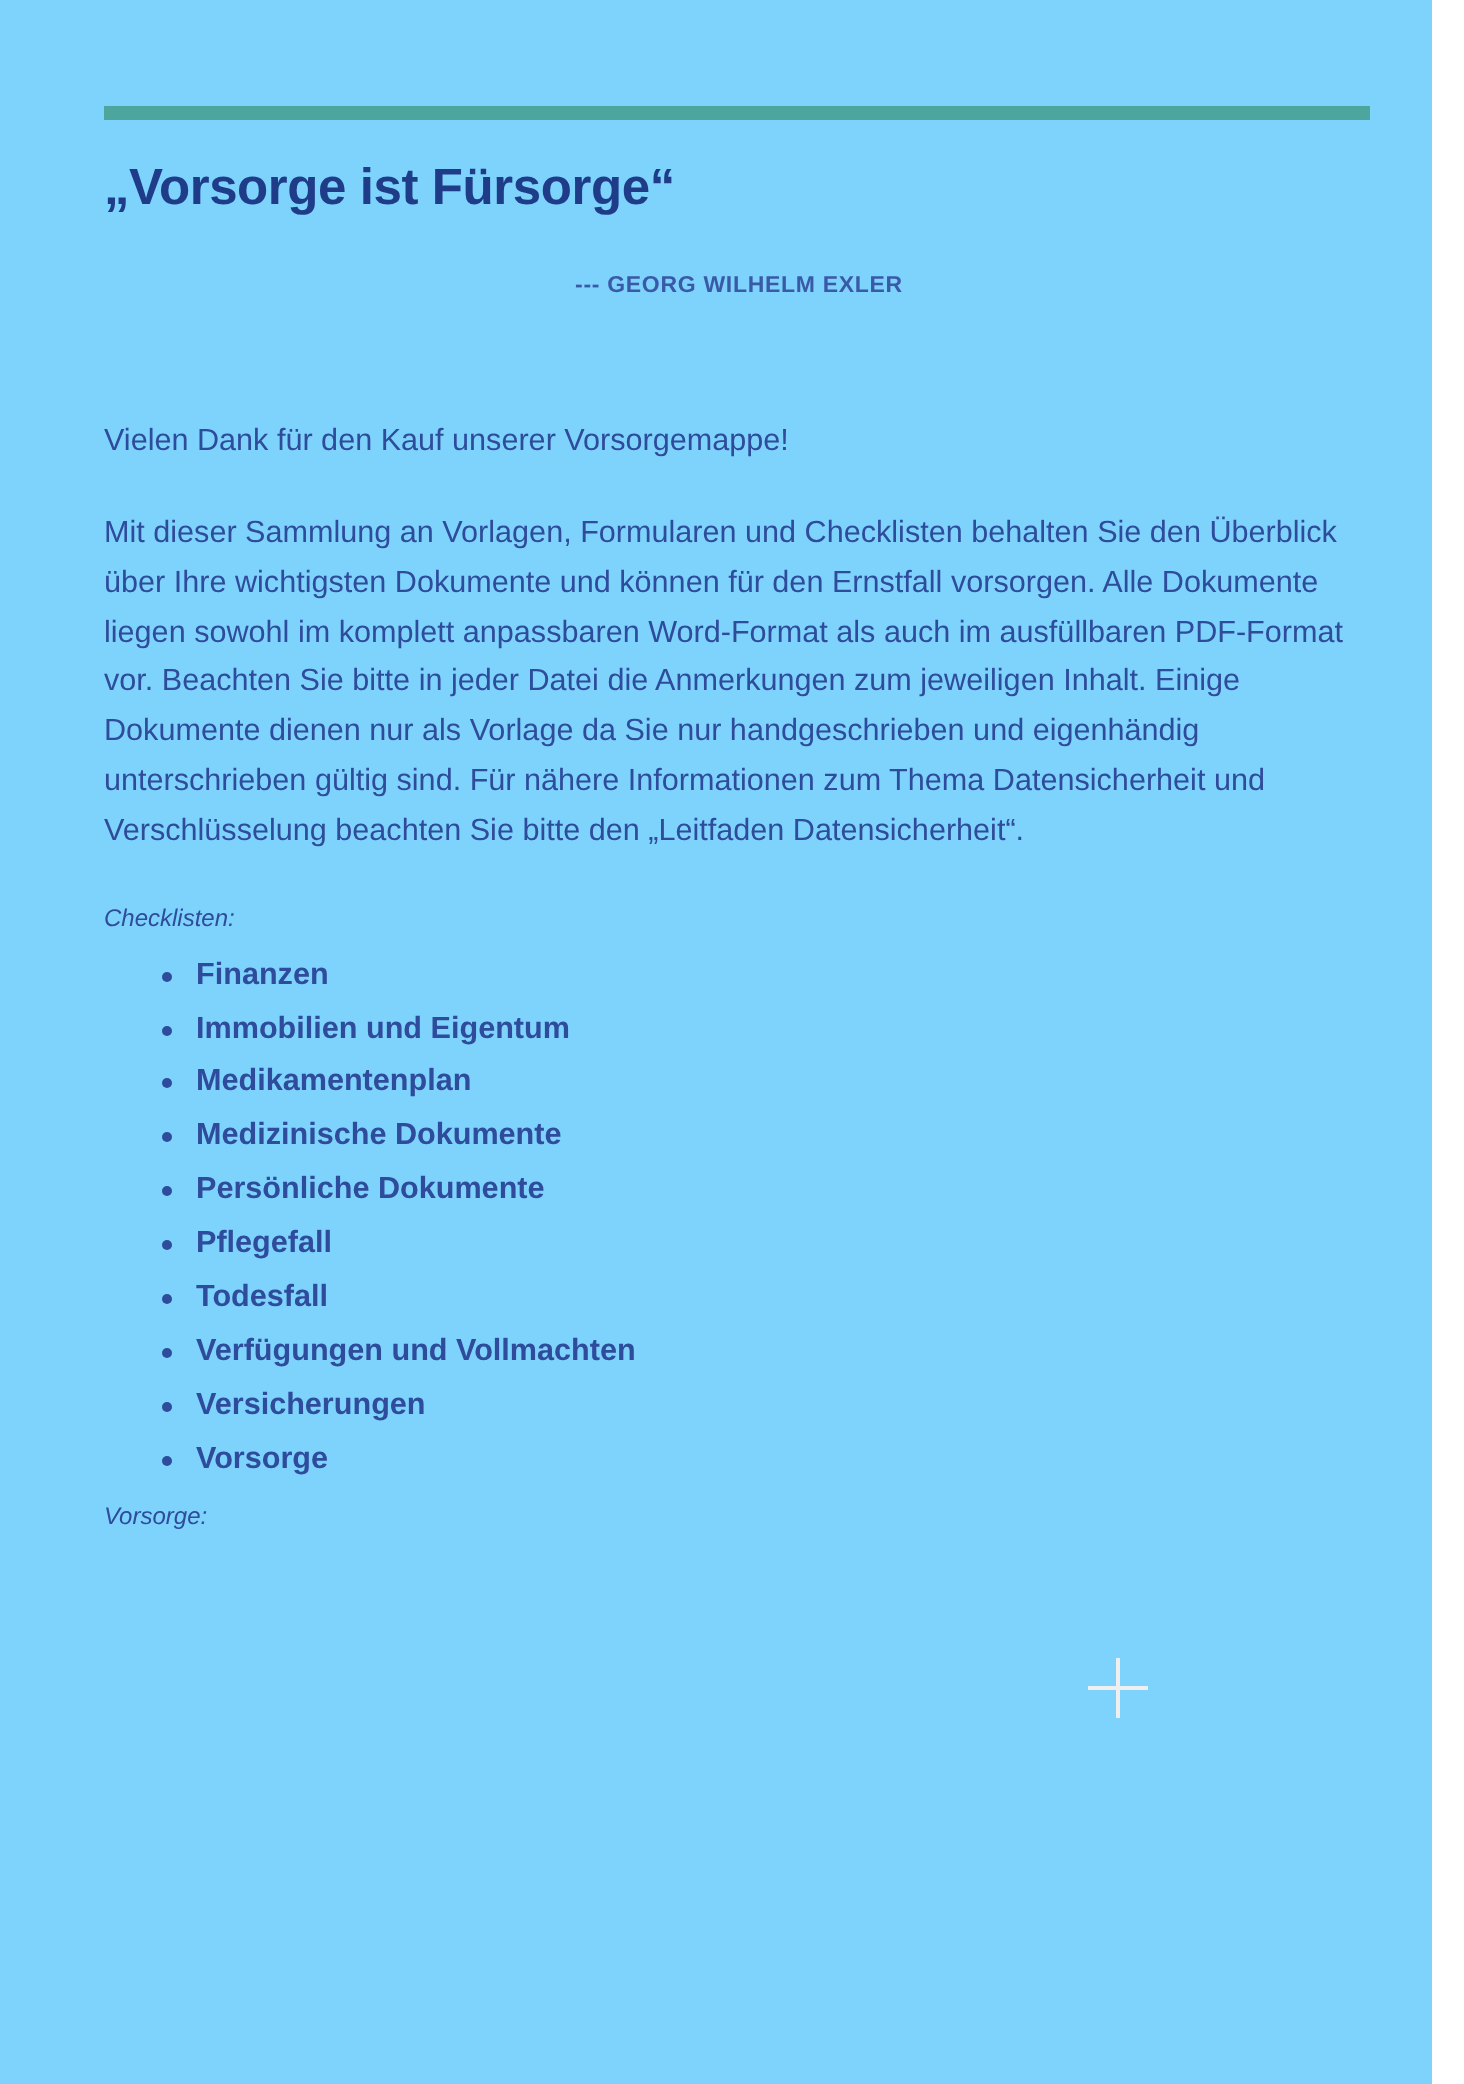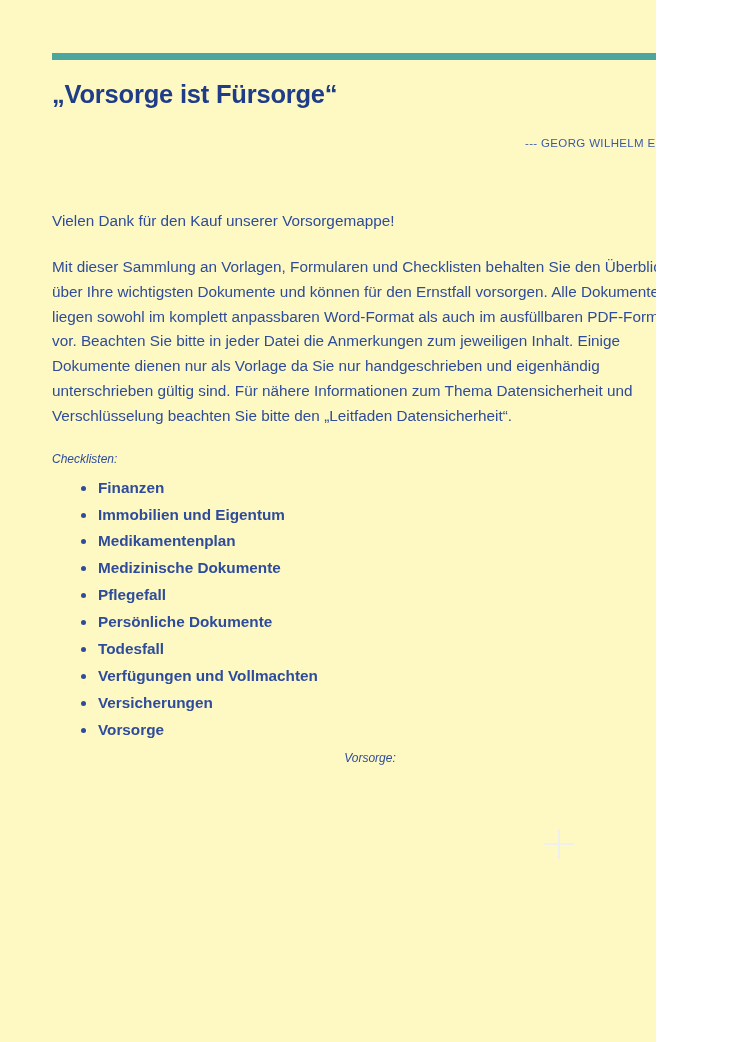--- a/index.html
+++ b/index.html
@@ -10,9 +10,9 @@
 
   #page {
     position: relative;
-    width: 656px;
+    width: 716px;
     height: 1042px;
-    background: #fef9c3;
+    background: #7dd3fc;
     overflow: hidden;
     font-family: "Liberation Sans", "DejaVu Sans", sans-serif;
     -webkit-font-smoothing: antialiased;

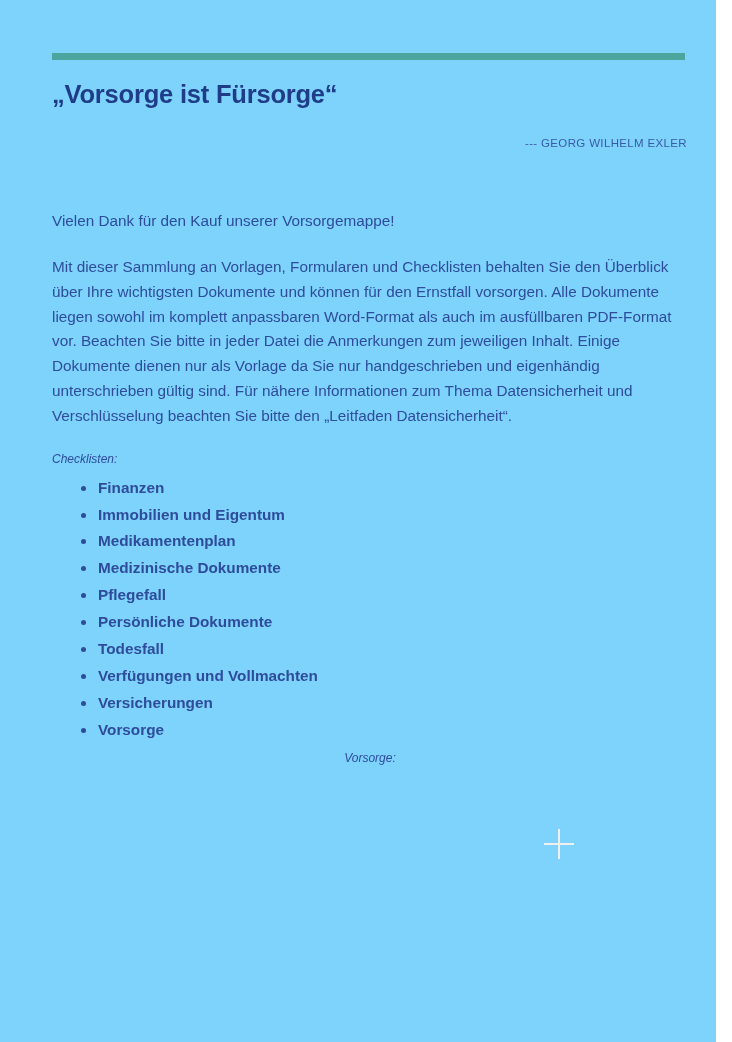--- a/index.html
+++ b/index.html
@@ -49,9 +49,9 @@
   .attribution {
     margin: 0;
     padding: 0;
-    text-align: right;
+    text-align: center;
     font-size: 11.5px;
-    font-weight: normal;
+    font-weight: bold;
     color: #3a5aa8;
     letter-spacing: 0.35px;
     margin-top: 28px;

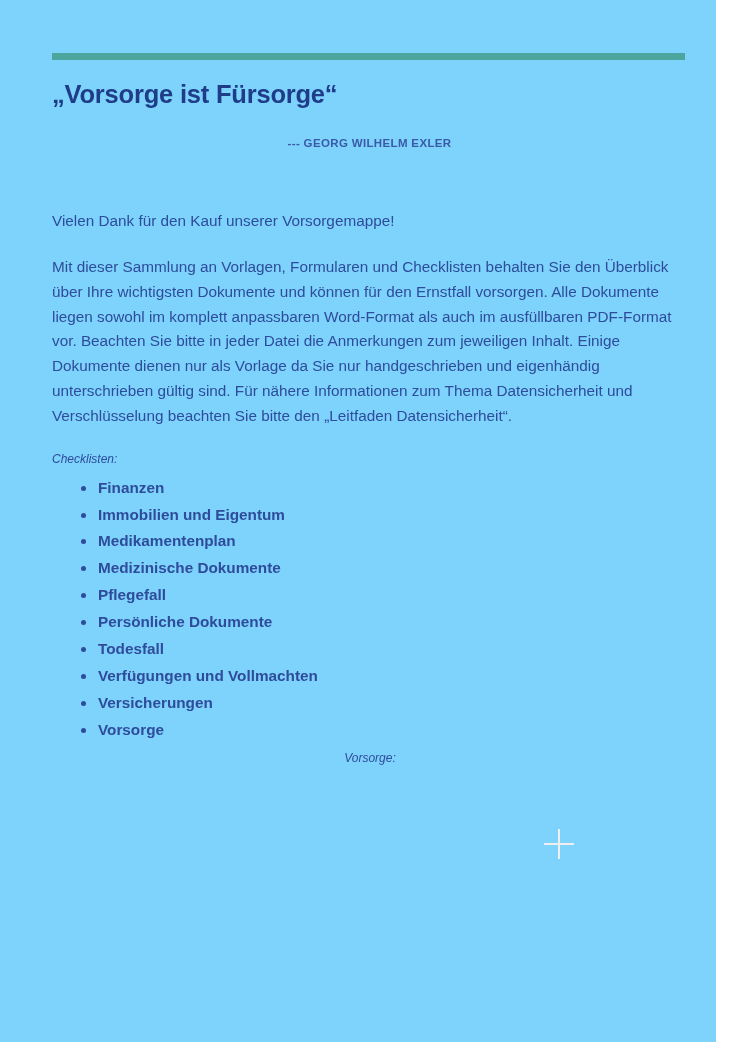--- a/index.html
+++ b/index.html
@@ -164,8 +164,8 @@
       <li>Immobilien und Eigentum</li>
       <li>Medikamentenplan</li>
       <li>Medizinische Dokumente</li>
+      <li>Persönliche Dokumente</li>
       <li>Pflegefall</li>
-      <li>Persönliche Dokumente</li>
       <li>Todesfall</li>
       <li>Verfügungen und Vollmachten</li>
       <li>Versicherungen</li>

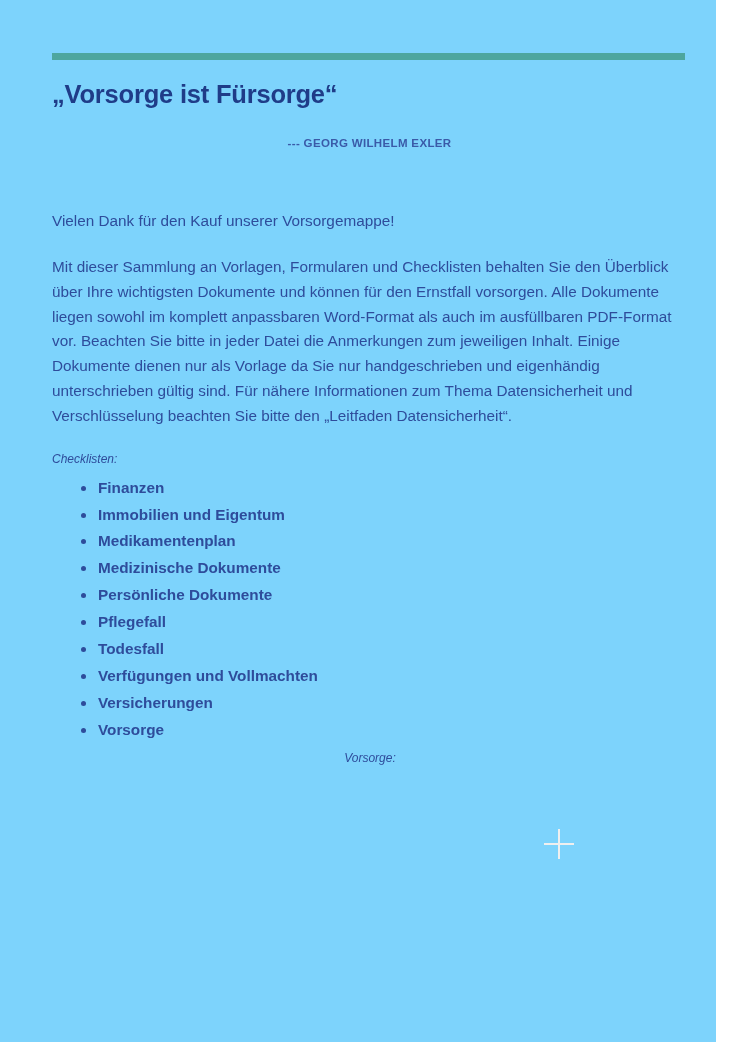--- a/index.html
+++ b/index.html
@@ -85,7 +85,7 @@
   }
 
   .heading-checklisten { margin-top: 22px; }
-  .heading-vorsorge    { margin-top: 11px; text-align: center; }
+  .heading-vorsorge    { margin-top: 11px; }
 
   ul.doc-list {
     list-style: none;

